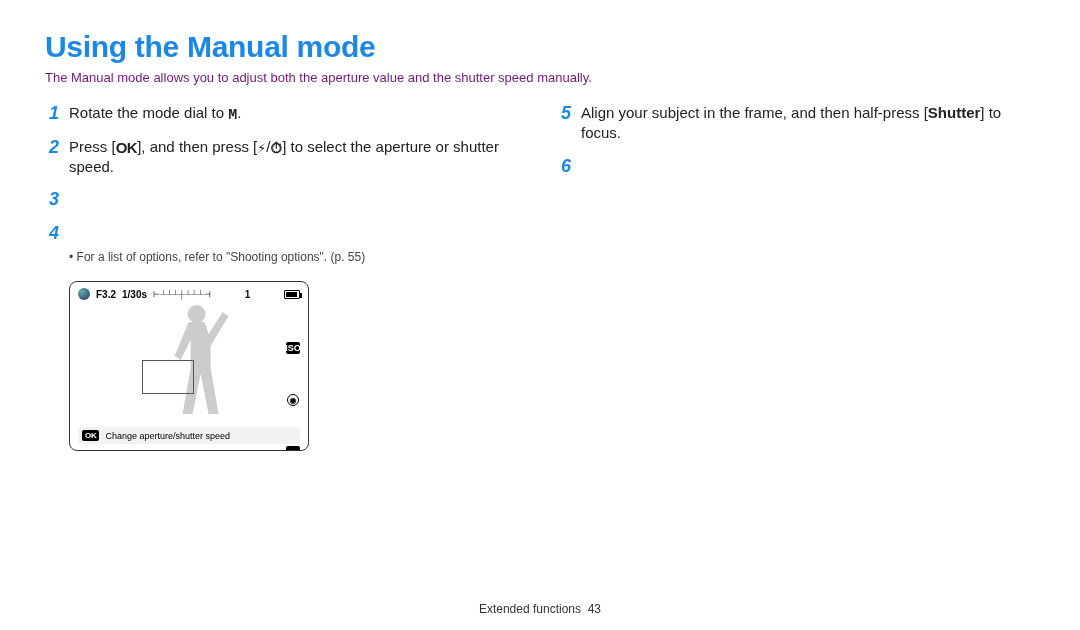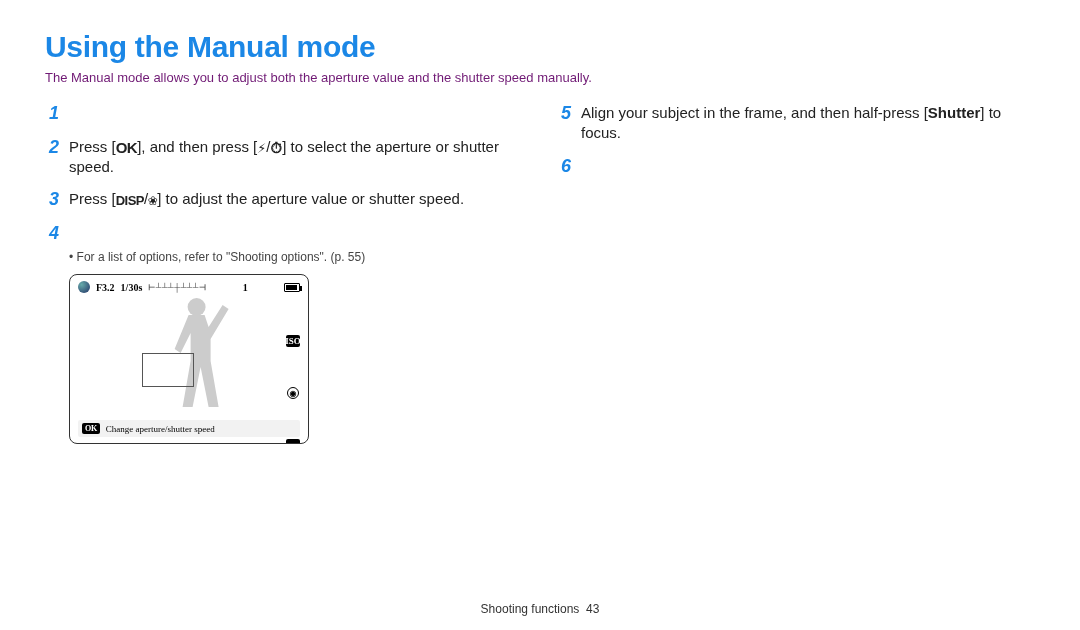--- a/index.html
+++ b/index.html
@@ -60,6 +60,9 @@
 
       <div class="step">
         <span class="num">1</span>
+        <span class="txt">
+          <span>Rotate the mode dial to </span><span class="glyph">M</span><span>.</span>
+        </span>
       </div>
 
       <div class="step">

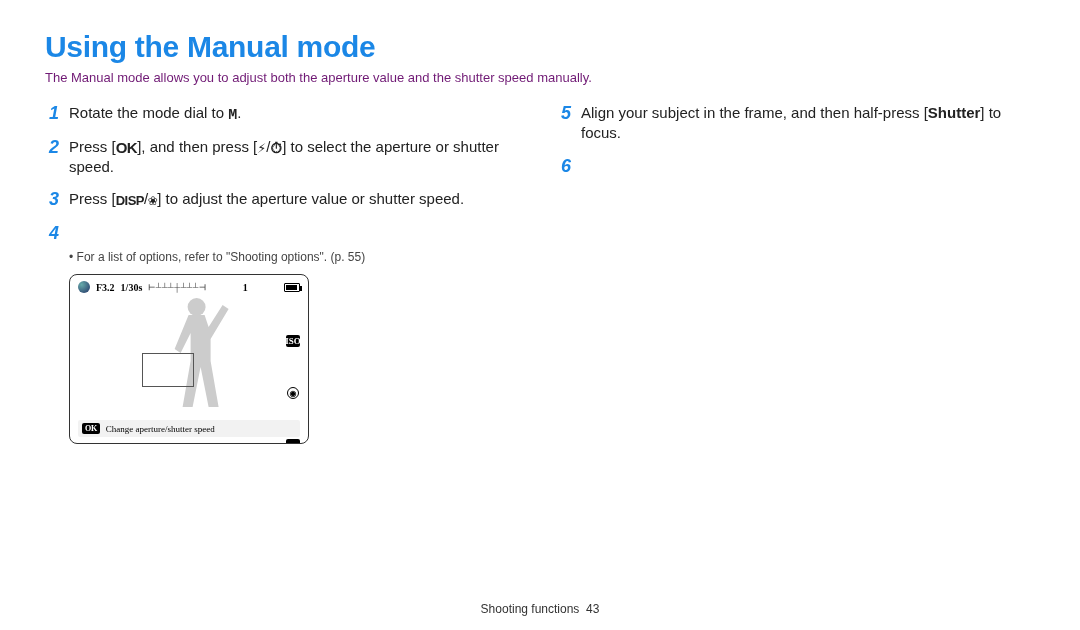--- a/index.html
+++ b/index.html
@@ -74,9 +74,6 @@
 
       <div class="step">
         <span class="num">3</span>
-        <span class="txt">
-          <span>Press [</span><span class="glyph glyph-disp">DISP</span><span>/</span><span class="glyph glyph-sm">❀</span><span>] to adjust the aperture value or shutter speed.</span>
-        </span>
       </div>
 
       <div class="step">

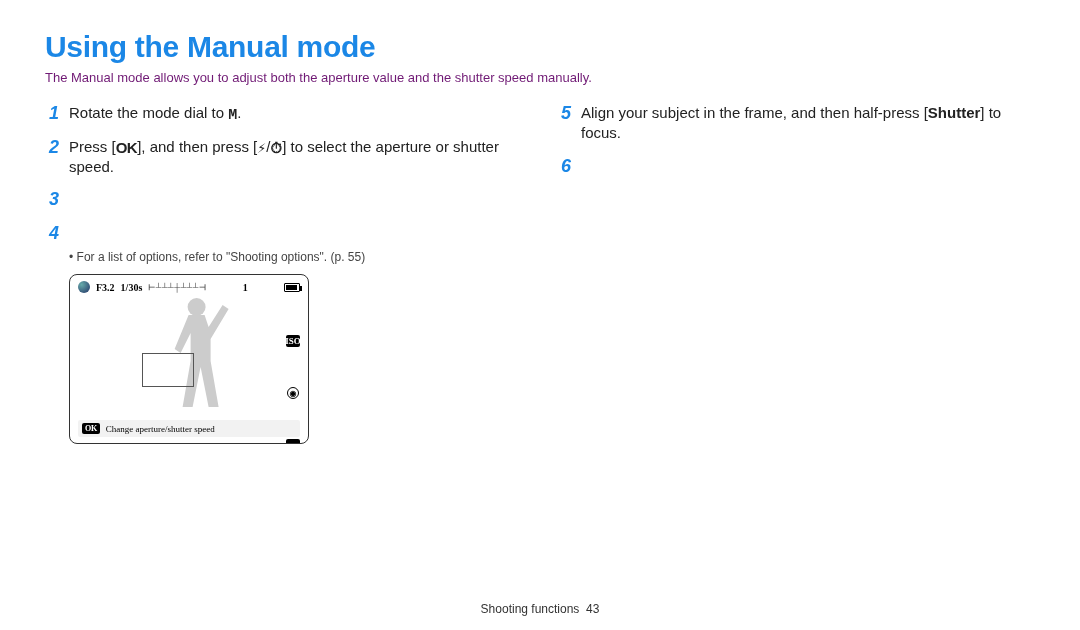--- a/index.html
+++ b/index.html
@@ -12,7 +12,7 @@
   .step { display: flex; gap: 10px; margin-bottom: 12px; align-items: flex-start; }
   .num { color: #1b87e6; font-style: italic; font-weight: 600; font-size: 18px; width: 14px; text-align: right; line-height: 1.2; }
   .txt { font-size: 15px; line-height: 1.35; flex: 1; }
-  .note { margin-left: 24px; font-size: 12px; color: #444; margin-top: -6px; margin-bottom: 10px; }
+  .note { margin-left: 24px; font-size: 12px; color: #444; margin-top: -6px; margin-bottom: 17px; }
   .note::before { content: "• "; }
   .glyph { display: inline-block; font-family: "Courier New", monospace; font-weight: 900; line-height: 1; vertical-align: -1px; }
   .glyph-sm { font-size: 15px; }

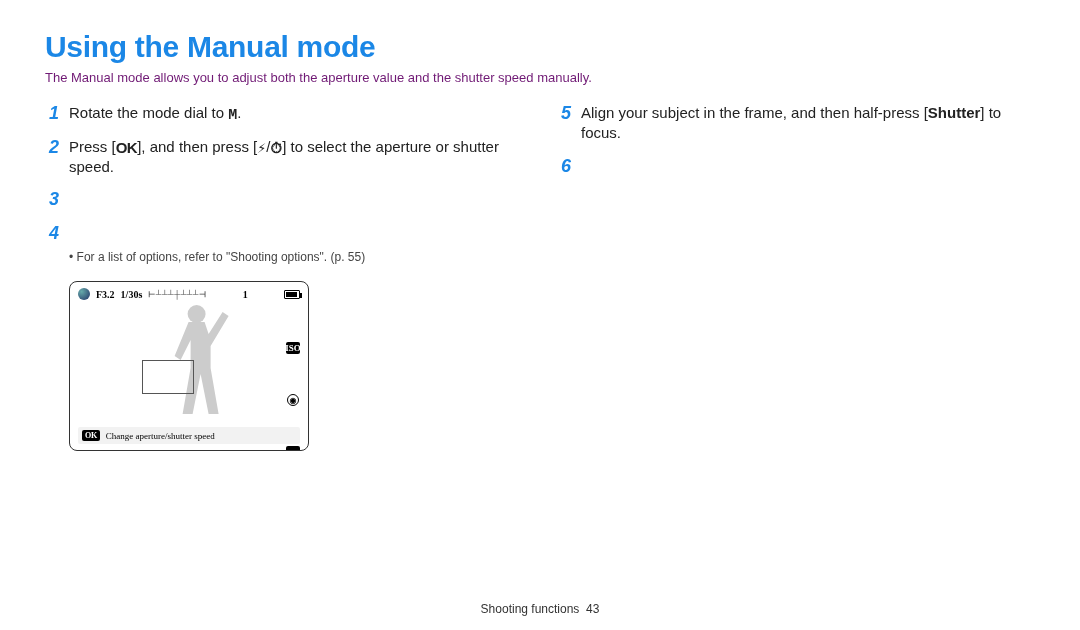--- a/index.html
+++ b/index.html
@@ -21,7 +21,7 @@
 
   
   .screen-wrap { margin-left: 24px; margin-top: 6px; }
-  .screen { width: 240px; height: 170px; border: 1.5px solid #333; border-radius: 8px; background: #fff; position: relative; overflow: hidden; font-family: Liberation Serif, serif; }
+  .screen { width: 240px; height: 170px; border: 1.5px solid #333; border-radius: 8px; background: #fff; position: relative; overflow: hidden; }
   .scr-hdr { position: absolute; top: 6px; left: 8px; right: 8px; display: flex; align-items: center; justify-content: space-between; font-size: 10px; font-weight: 700; color: #000; }
   .scr-hdr-left { display: flex; align-items: center; gap: 6px; }
   .dot-ico { width: 12px; height: 12px; border-radius: 50%; background: radial-gradient(circle at 30% 30%, #6aa, #236); display: inline-block; }

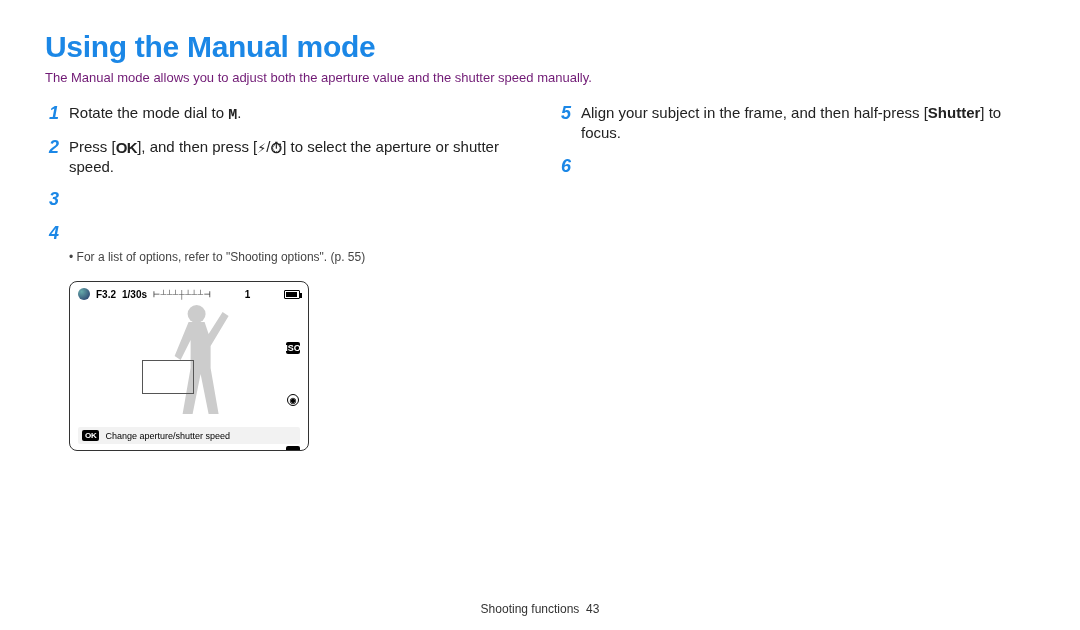--- a/index.html
+++ b/index.html
@@ -138,7 +138,7 @@
   </div>
 
   <div class="footer">
-    <span>Shooting functions</span>&nbsp;&nbsp;<b>43</b>
+    <span>Extended functions</span>&nbsp;&nbsp;<b>43</b>
   </div>
 
 </div>

